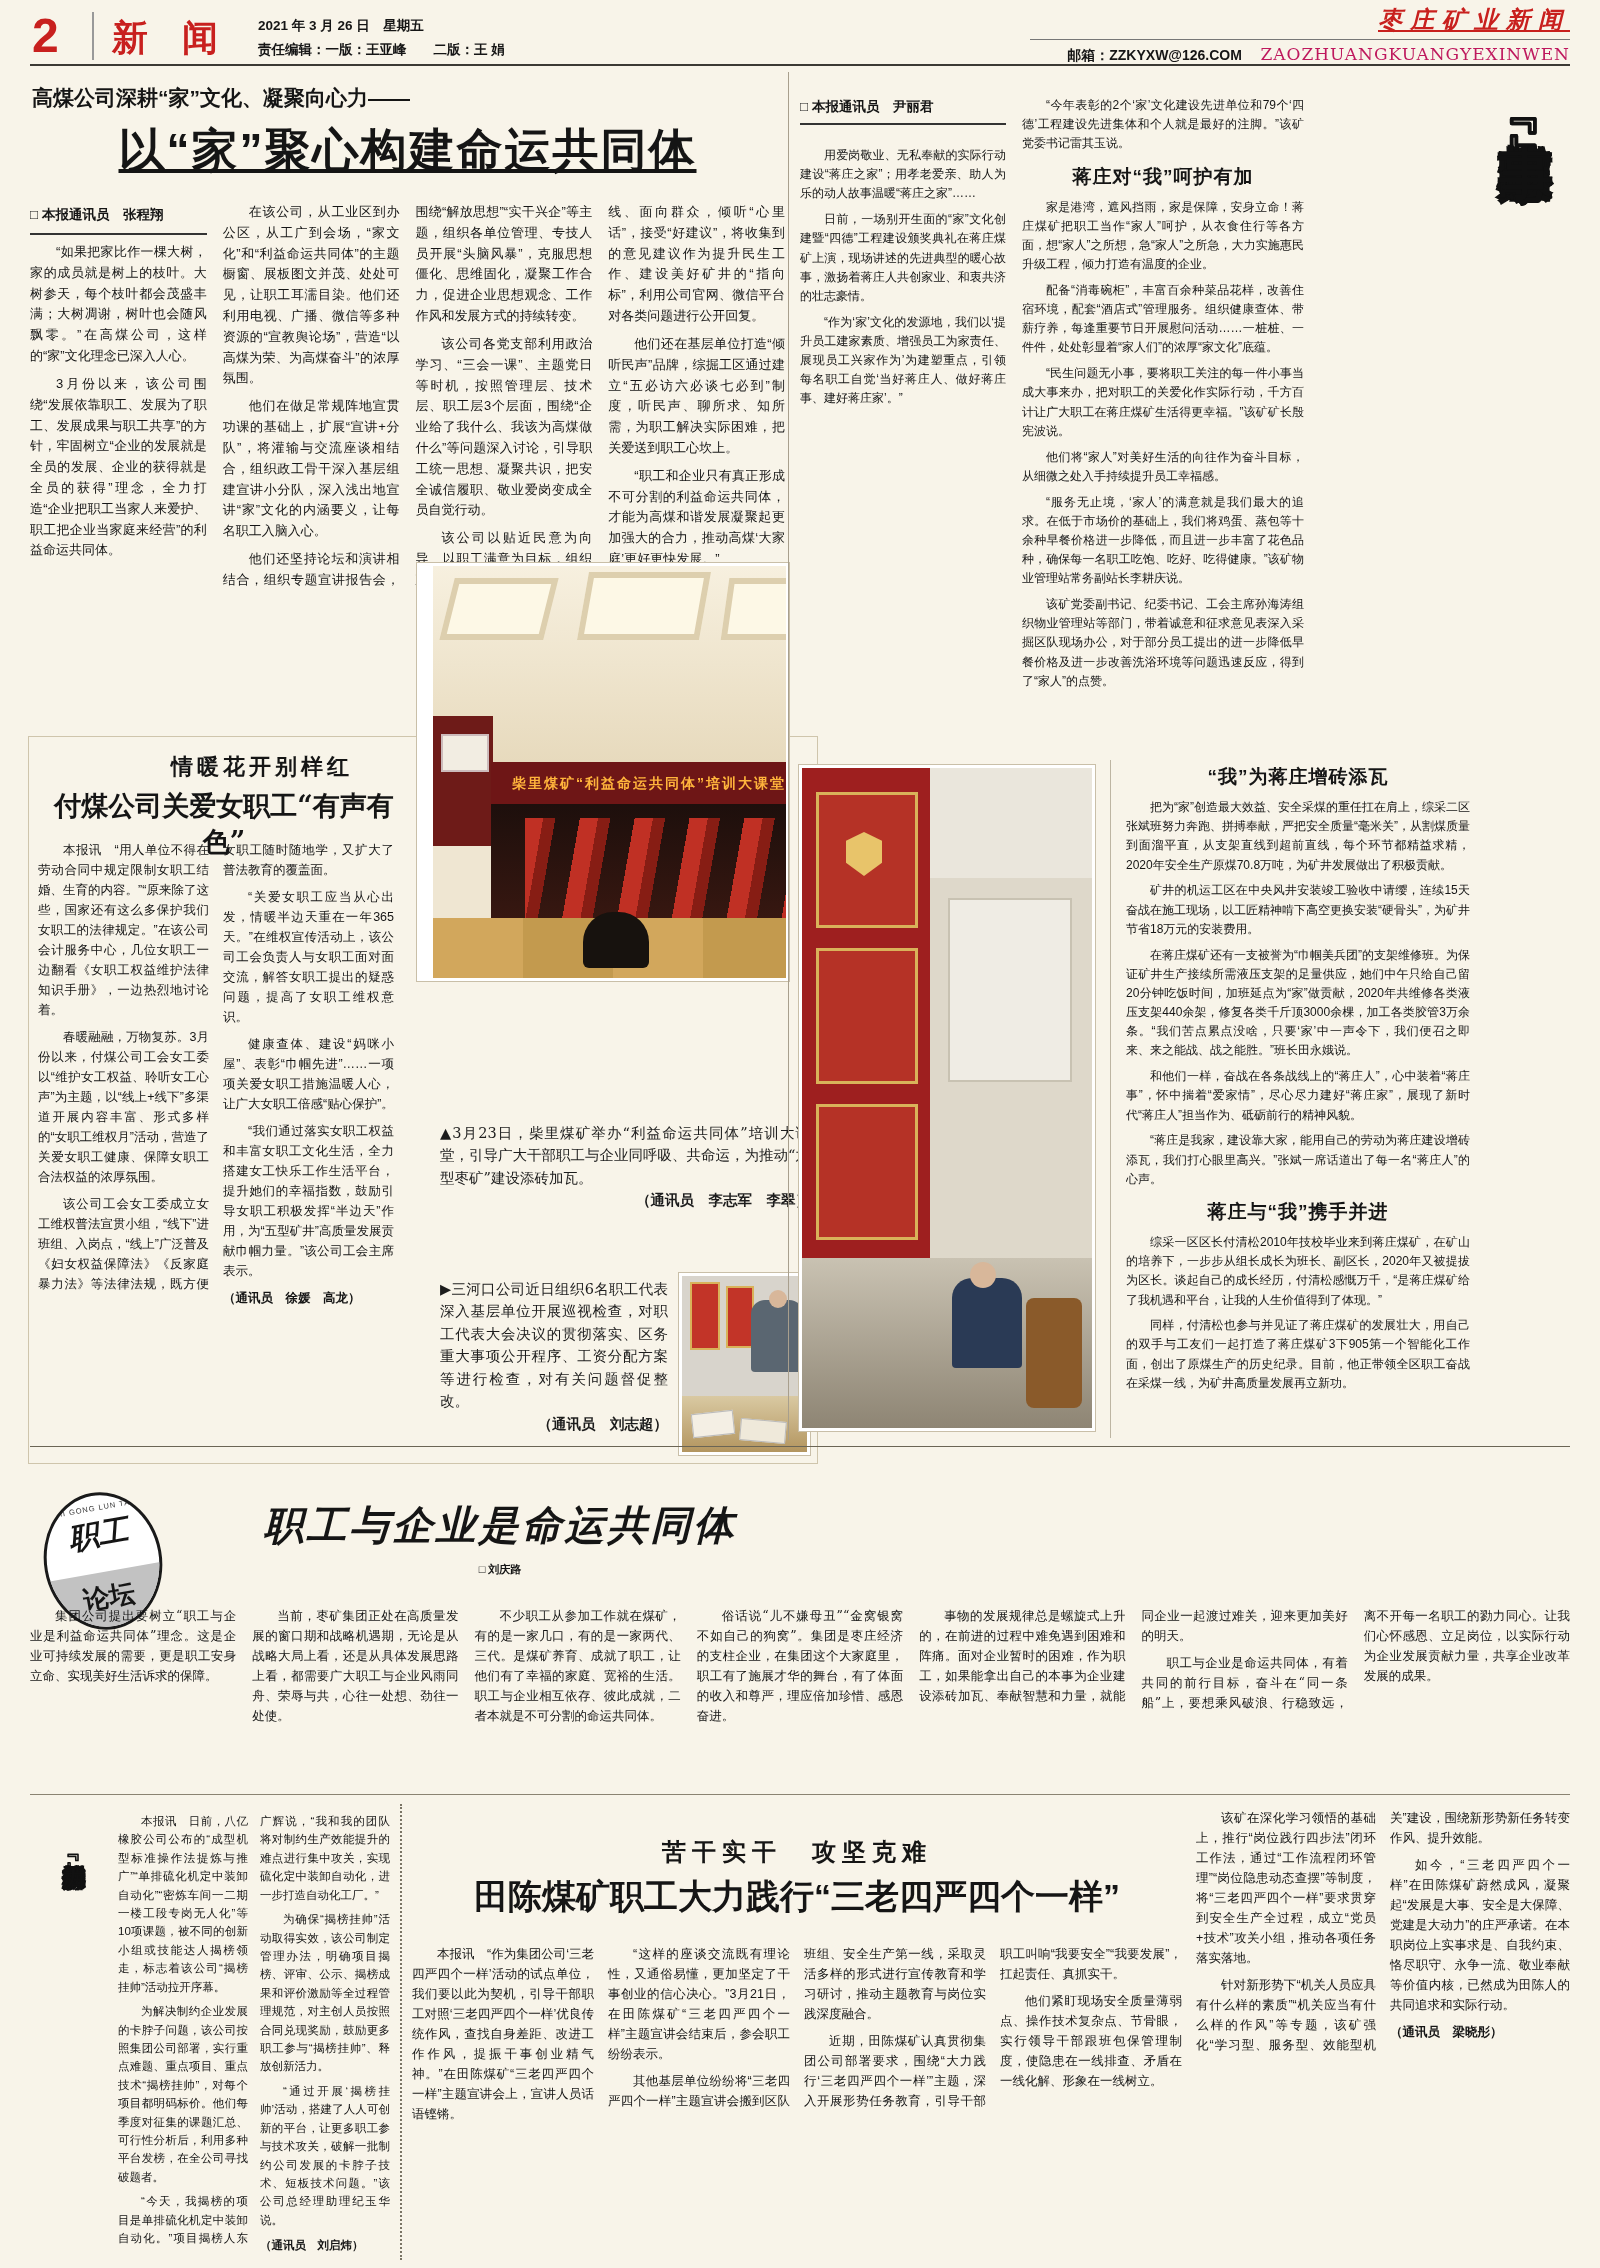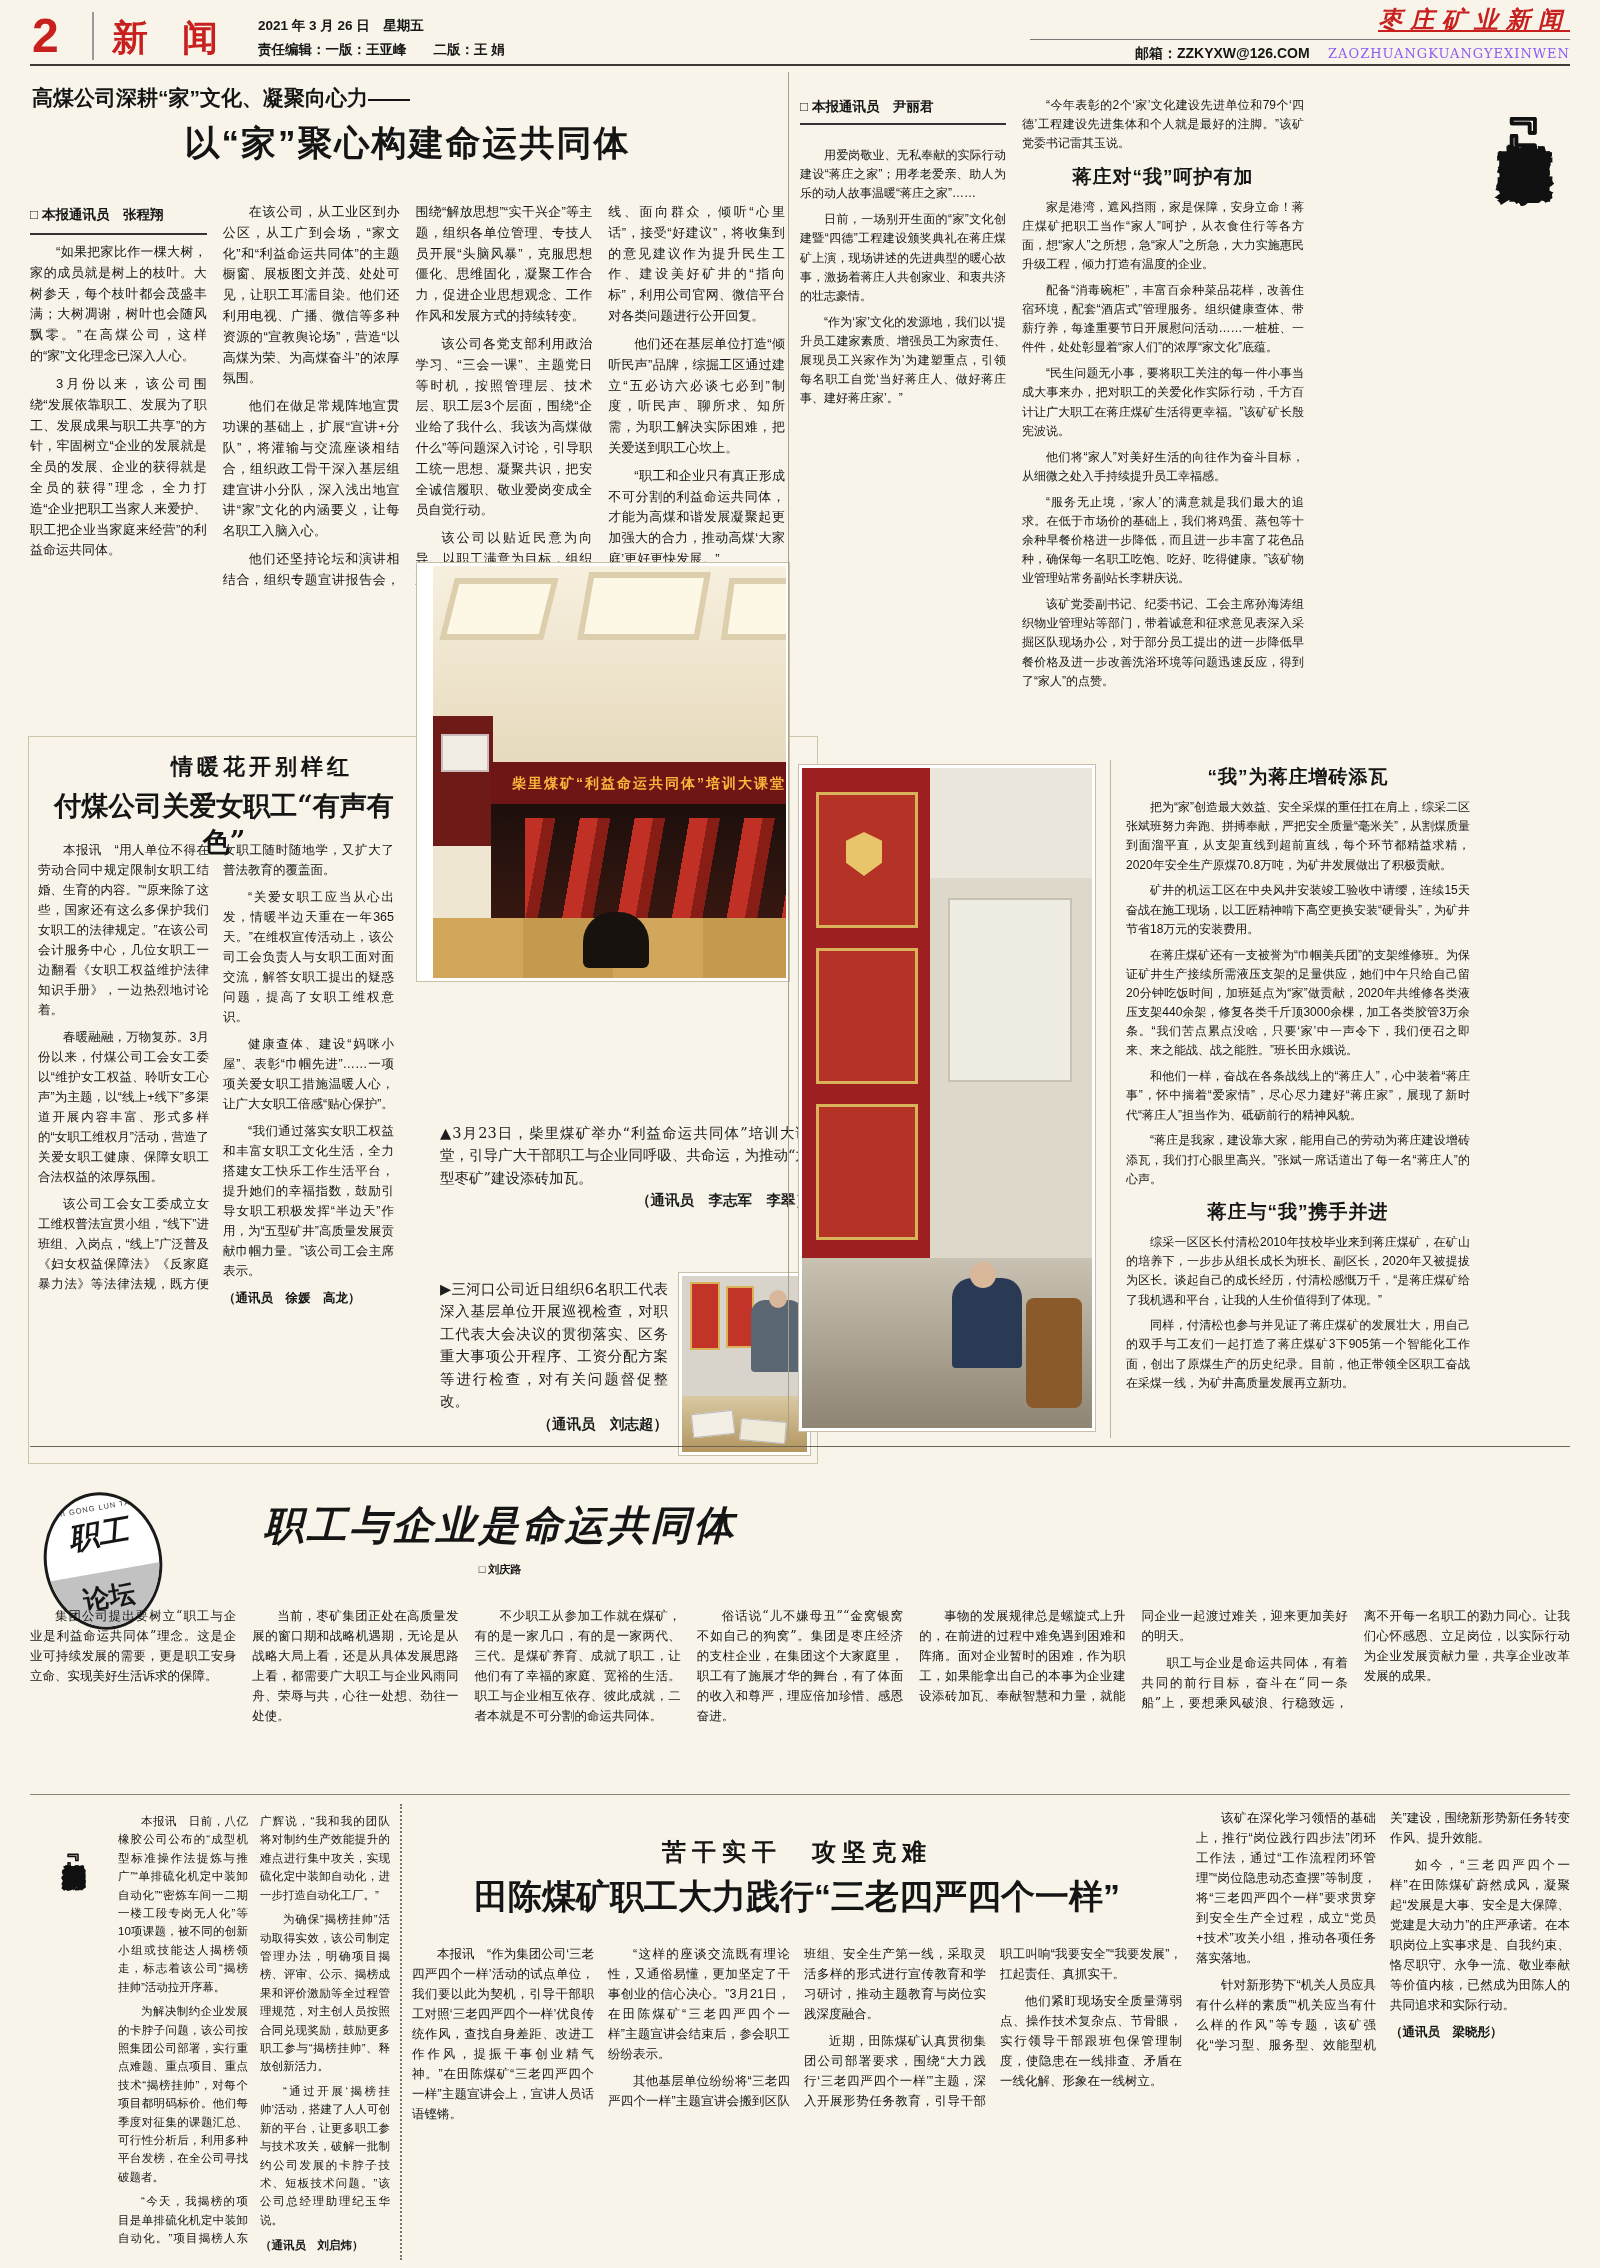--- a/index.html
+++ b/index.html
@@ -39,7 +39,7 @@
     <div style="height:1px;background:#777;margin:3px 0 4px 0;"></div>
     <div>
       <span style="font-weight:bold;font-size:14px;">邮箱：ZZKYXW@126.COM</span>
-      <span class="serif" style="font-size:13px;color:#8b5cf6;letter-spacing:1px;margin-left:14px;">ZAOZHUANGKUANGYEXINWEN</span>
+      <span class="serif" style="font-size:17px;color:#be185d;letter-spacing:1px;margin-left:14px;">ZAOZHUANGKUANGYEXINWEN</span>
     </div>
   </div>
   <div class="abs" style="left:30px;top:64px;width:1540px;height:2px;background:#3c3a34;"></div>

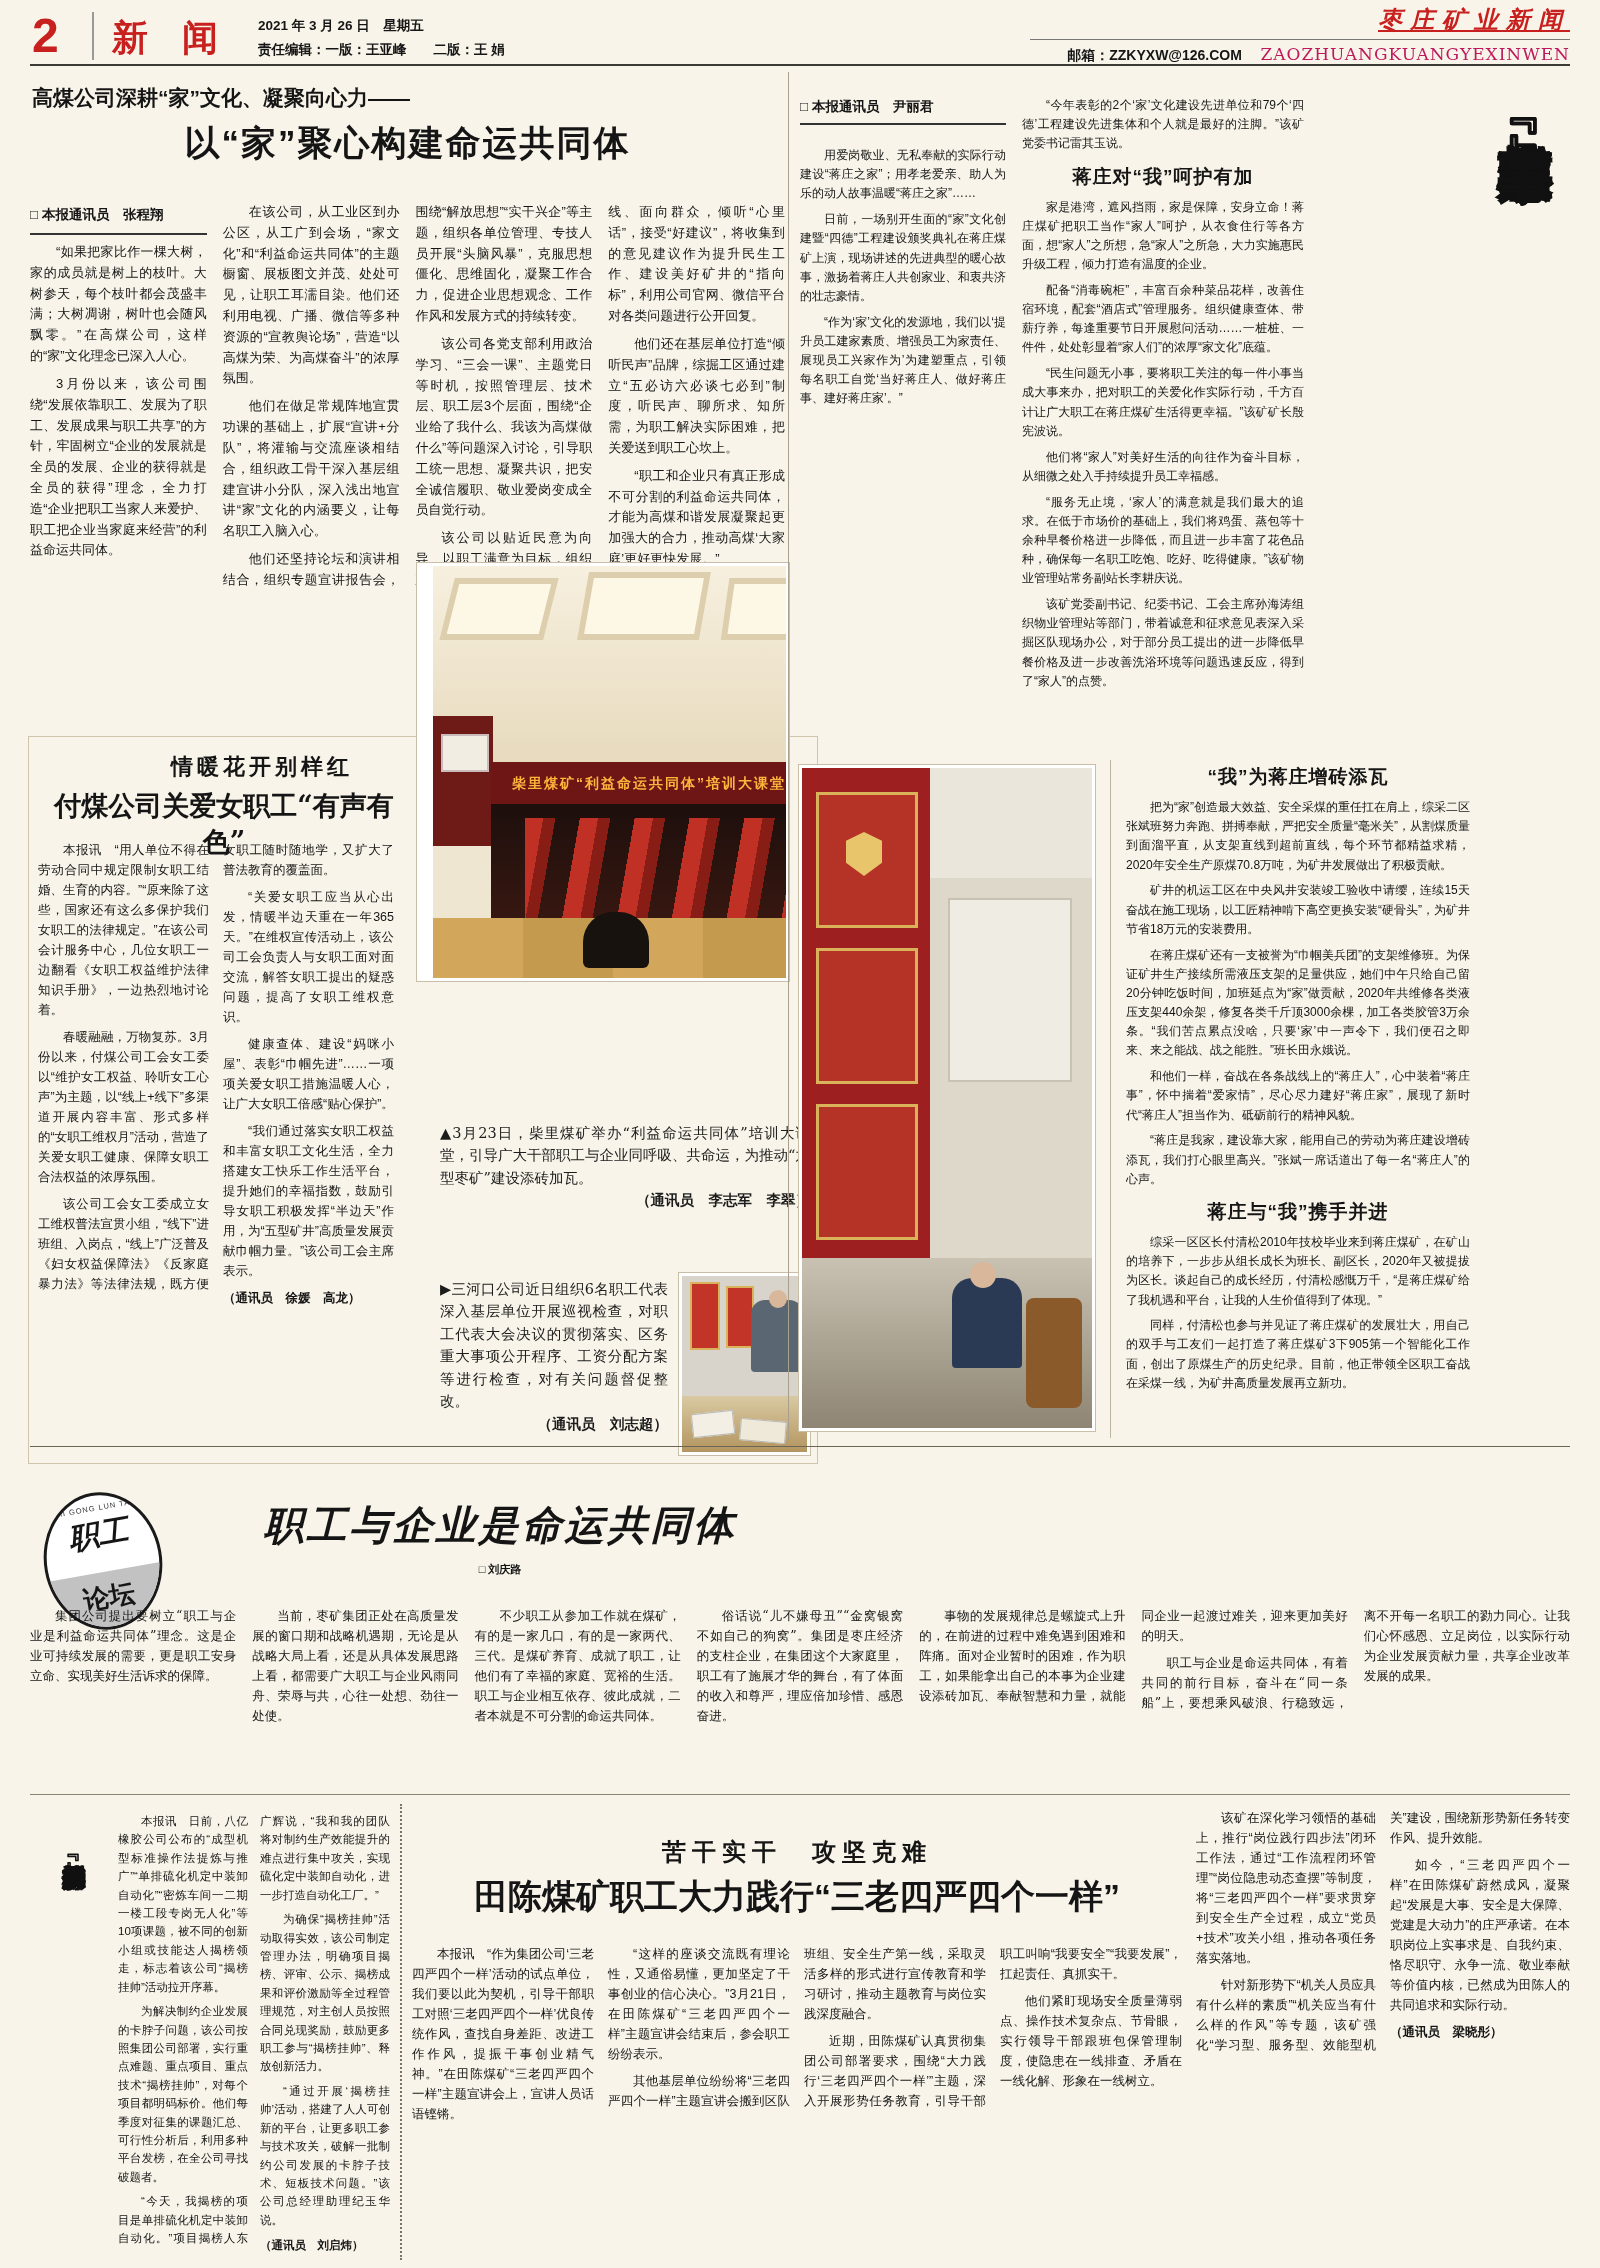--- a/index.html
+++ b/index.html
@@ -45,7 +45,7 @@
   <div class="abs" style="left:30px;top:64px;width:1540px;height:2px;background:#3c3a34;"></div>
 
   <div class="abs" style="left:32px;top:84px;font-size:21px;font-weight:bold;">高煤公司深耕“家”文化、凝聚向心力——</div>
-  <div class="abs" style="left:30px;top:120px;width:755px;text-align:center;font-size:35px;font-weight:bold;letter-spacing:2px;">以“家”聚心构建命运共同体</div>
+  <div class="abs" style="left:30px;top:120px;width:755px;text-align:center;font-size:46px;font-weight:bold;letter-spacing:2px;text-decoration:underline;">以“家”聚心构建命运共同体</div>
   <div class="abs cols jt" style="left:30px;top:202px;width:755px;height:524px;column-count:4;column-gap:16px;font-size:13px;overflow:hidden;">
     <p class="byline-box noind">□ 本报通讯员　张程翔</p>
     <p>“如果把家比作一棵大树，家的成员就是树上的枝叶。大树参天，每个枝叶都会茂盛丰满；大树凋谢，树叶也会随风飘零。”在高煤公司，这样的“家”文化理念已深入人心。</p>

